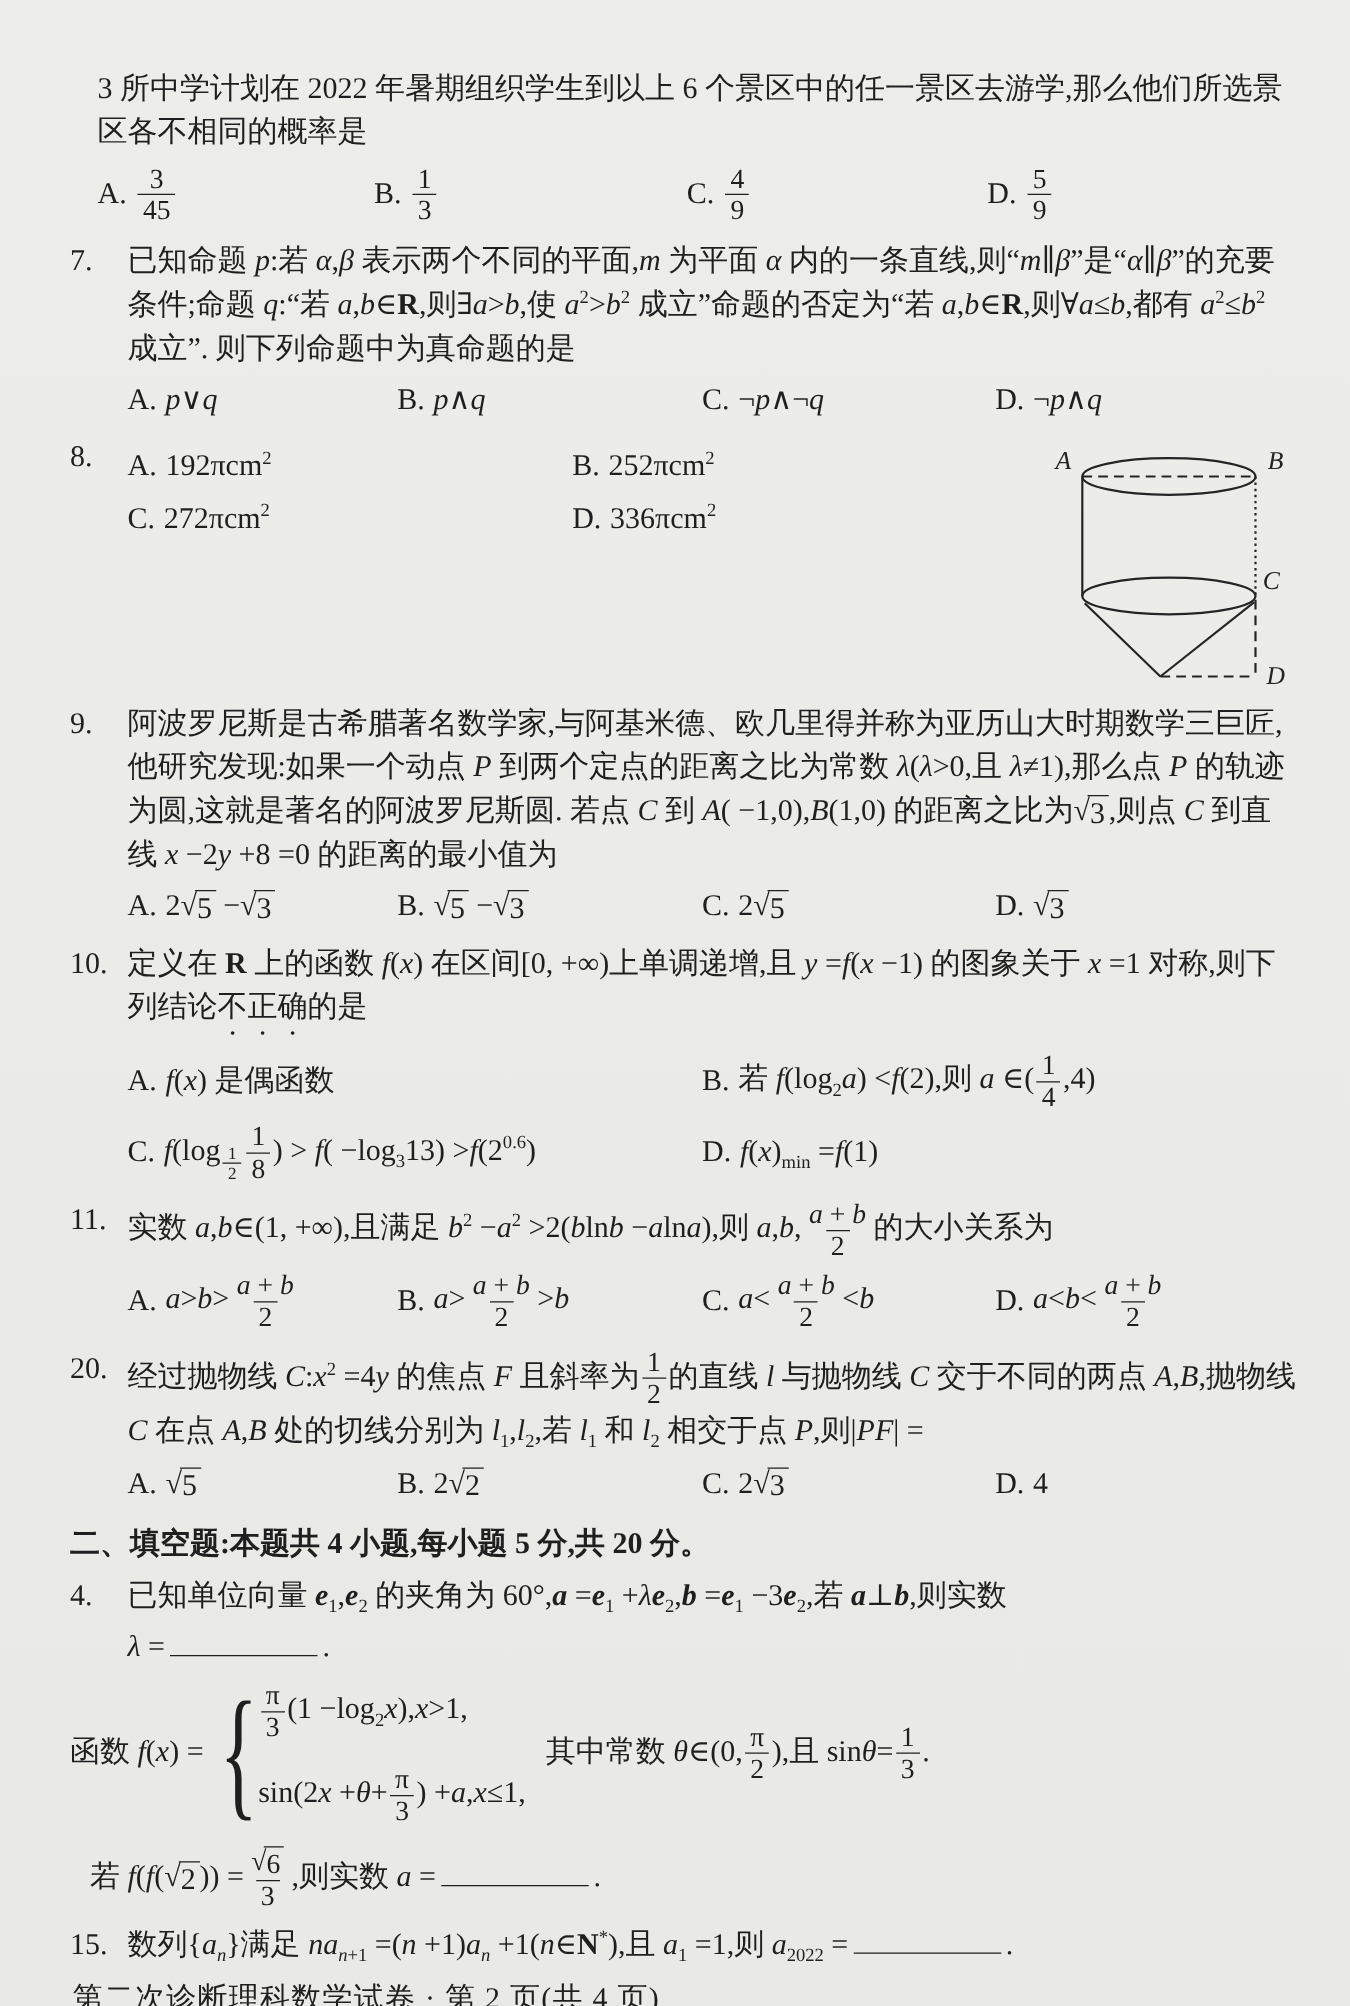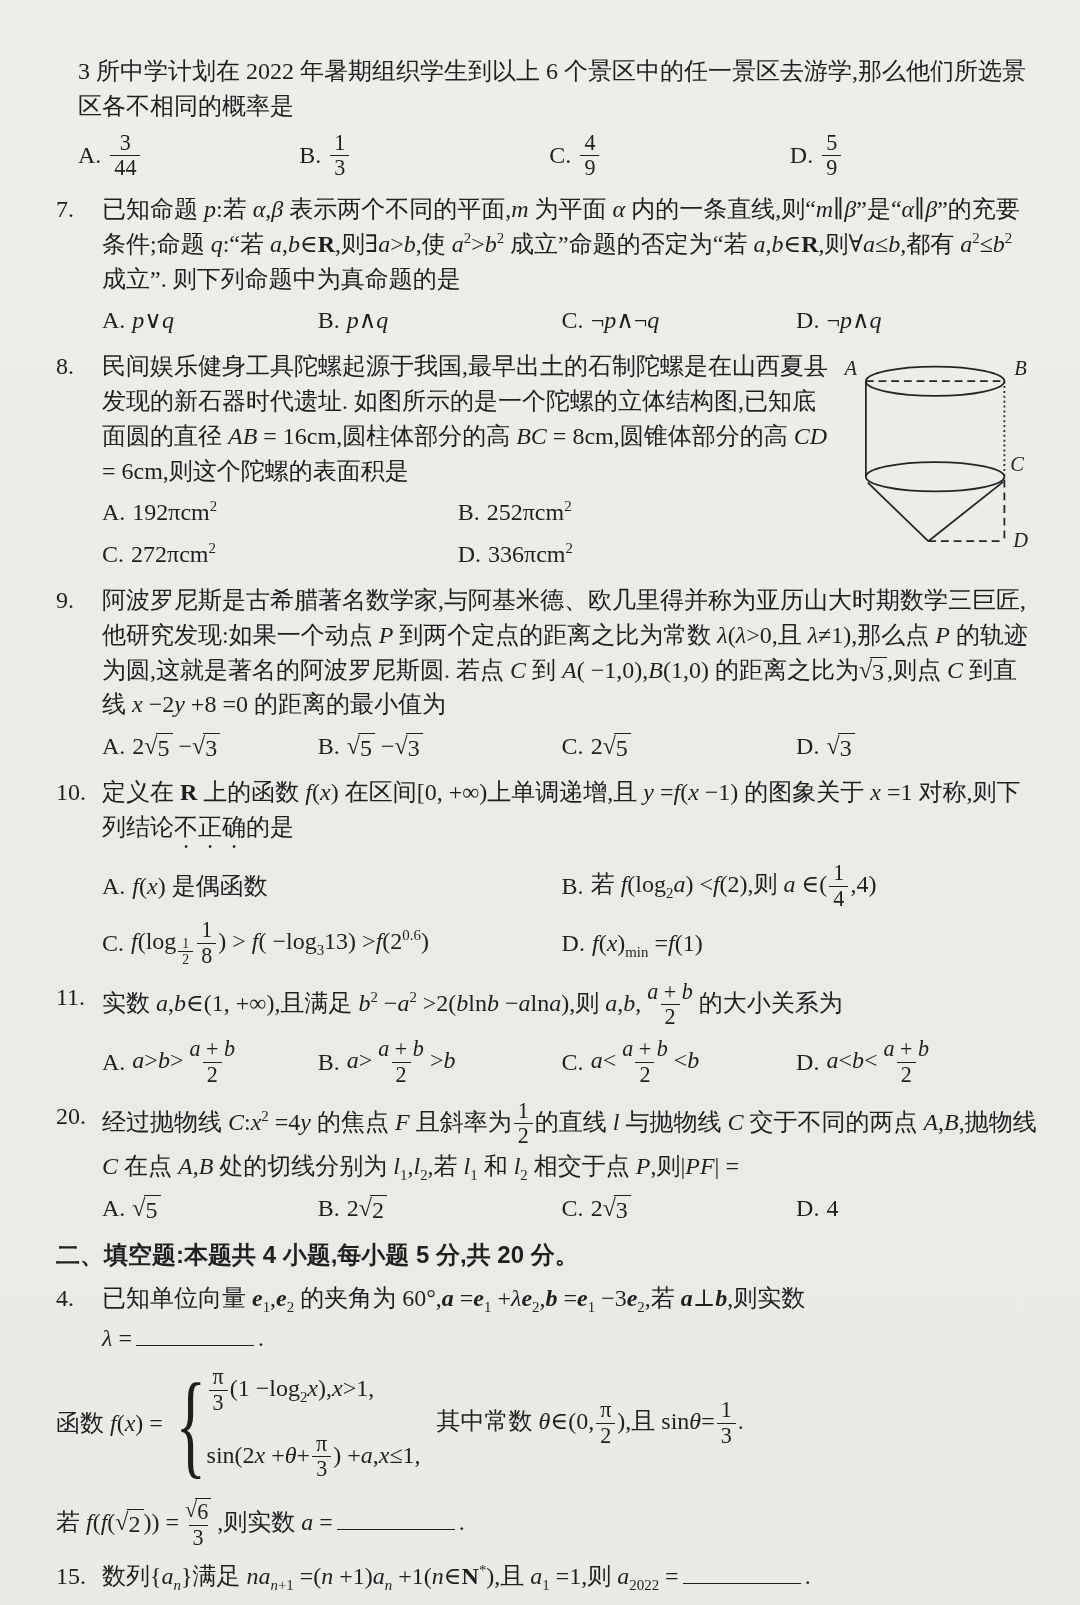--- a/index.html
+++ b/index.html
@@ -72,7 +72,7 @@
             <span>A.</span>
             <span><span class="frac">
                 <span class="num">3</span>
-                <span class="den">44</span>
+                <span class="den">45</span>
               </span></span>
           </div>
         <div class="opt">

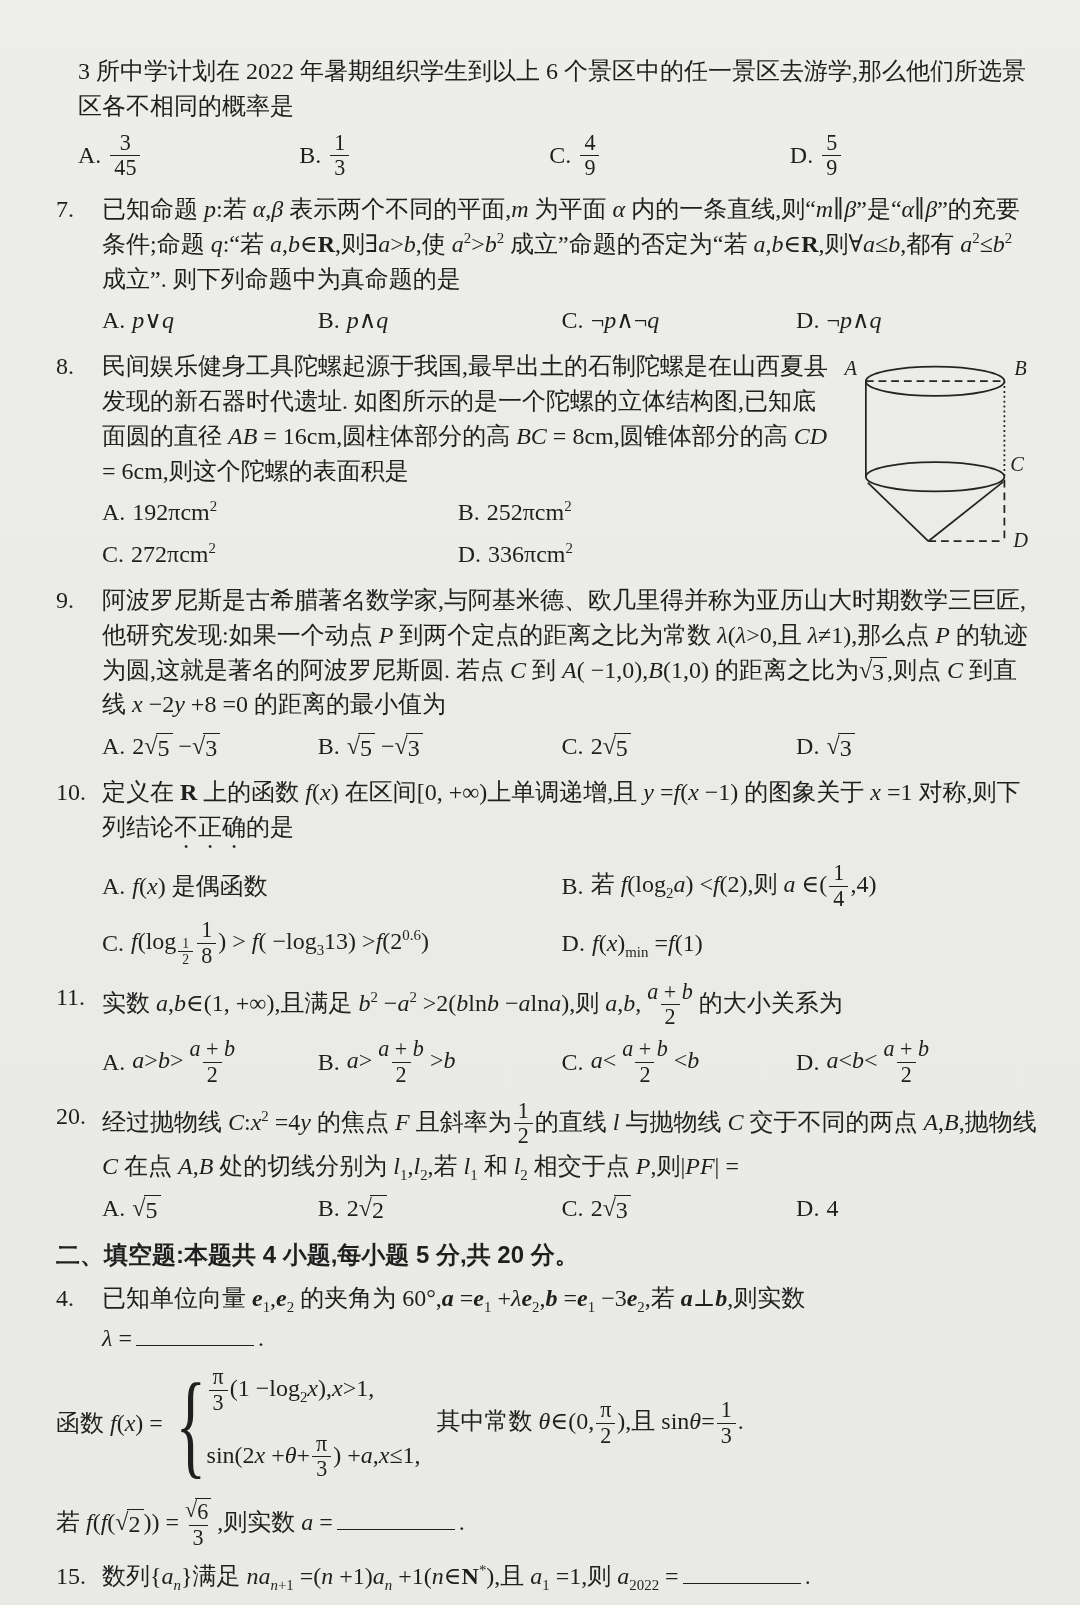--- a/index.html
+++ b/index.html
@@ -143,7 +143,6 @@
         <text x="172" y="125">C</text>
         <text x="175" y="203">D</text>
       </svg>
-      <div class="qtext">民间娱乐健身工具陀螺起源于我国,最早出土的石制陀螺是在山西夏县发现的新石器时代遗址. 如图所示的是一个陀螺的立体结构图,已知底面圆的直径 <span class="it">AB</span> = 16cm,圆柱体部分的高 <span class="it">BC</span> = 8cm,圆锥体部分的高 <span class="it">CD</span> = 6cm,则这个陀螺的表面积是</div>
       <div class="opts2">
         <div class="opt">
             <span>A.</span>

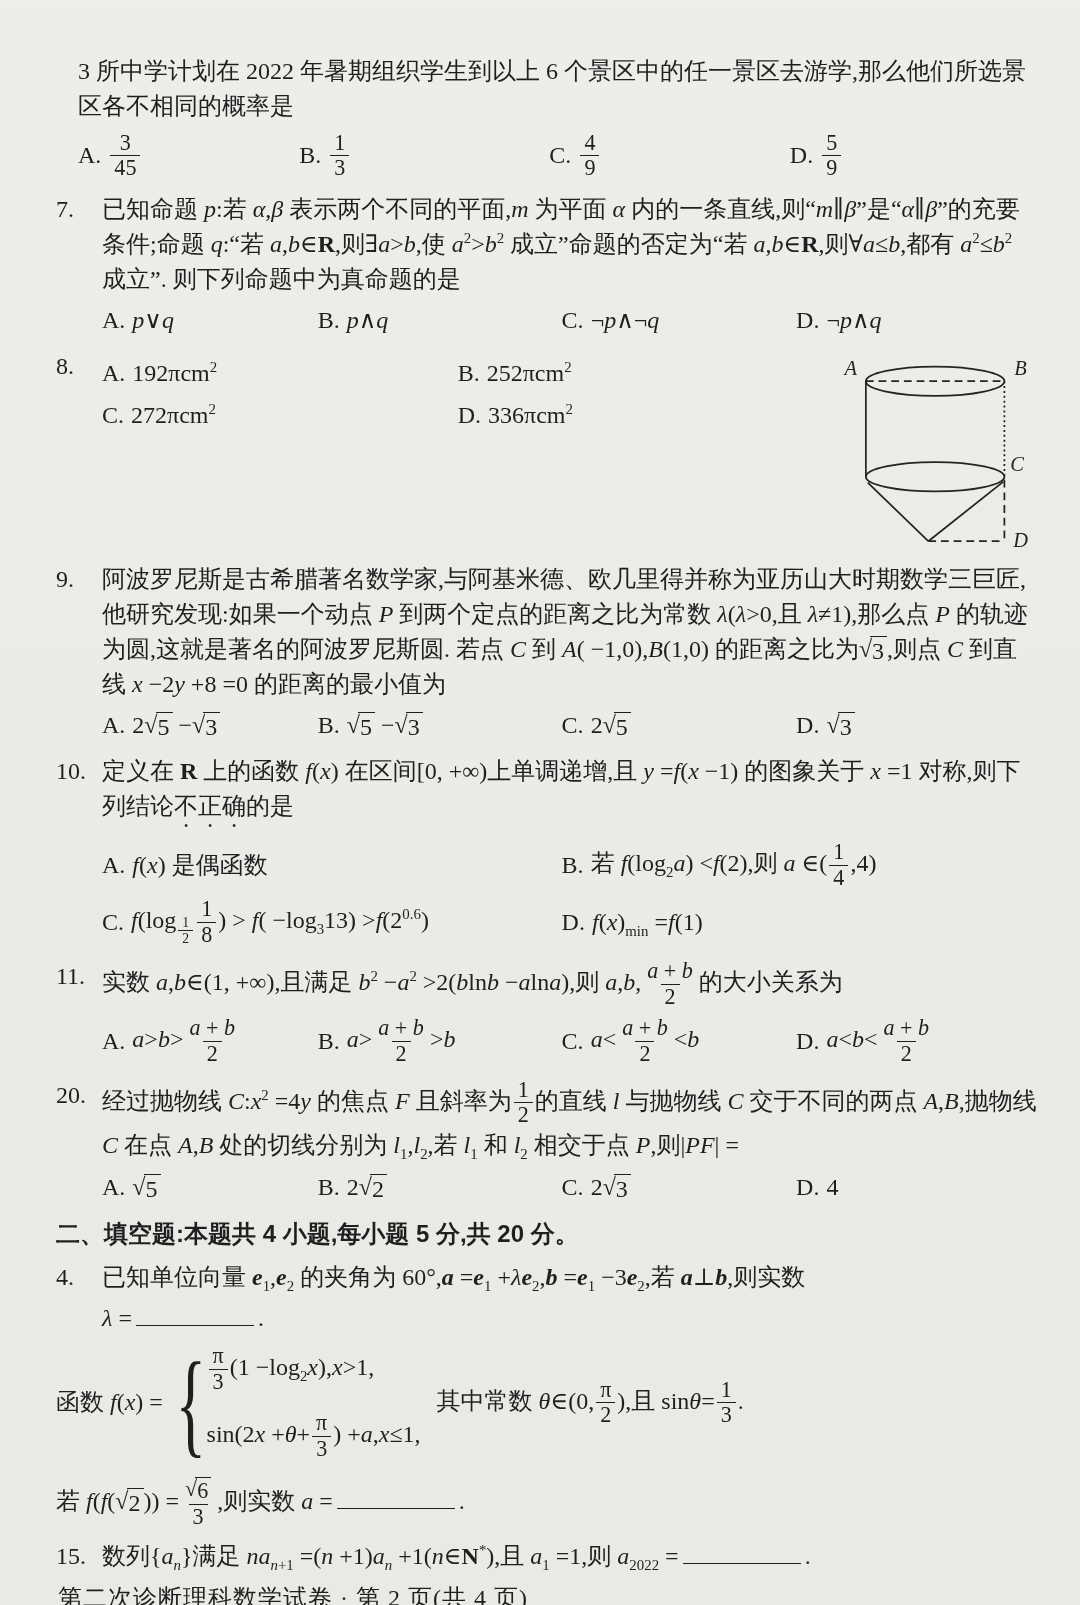--- a/index.html
+++ b/index.html
@@ -27,7 +27,7 @@
   .opts4 { display:grid; grid-template-columns:23% 26% 25% 26%; align-items:center; margin:7px 0 2px; }
   .opts2 { display:grid; grid-template-columns:49% 51%; align-items:center; margin:7px 0 2px; }
   .opt { display:flex; align-items:center; gap:7px; white-space:nowrap; }
-  .sec-title { font-weight:bold; font-family:Liberation Sans, sans-serif; margin:2px 0 10px; }
+  .sec-title { font-weight:bold; font-family:Liberation Serif, serif; margin:2px 0 10px; }
   .footer { margin-top:auto; padding:0 0 30px 2px; letter-spacing:1px; }
   
   .it { font-style:italic; }

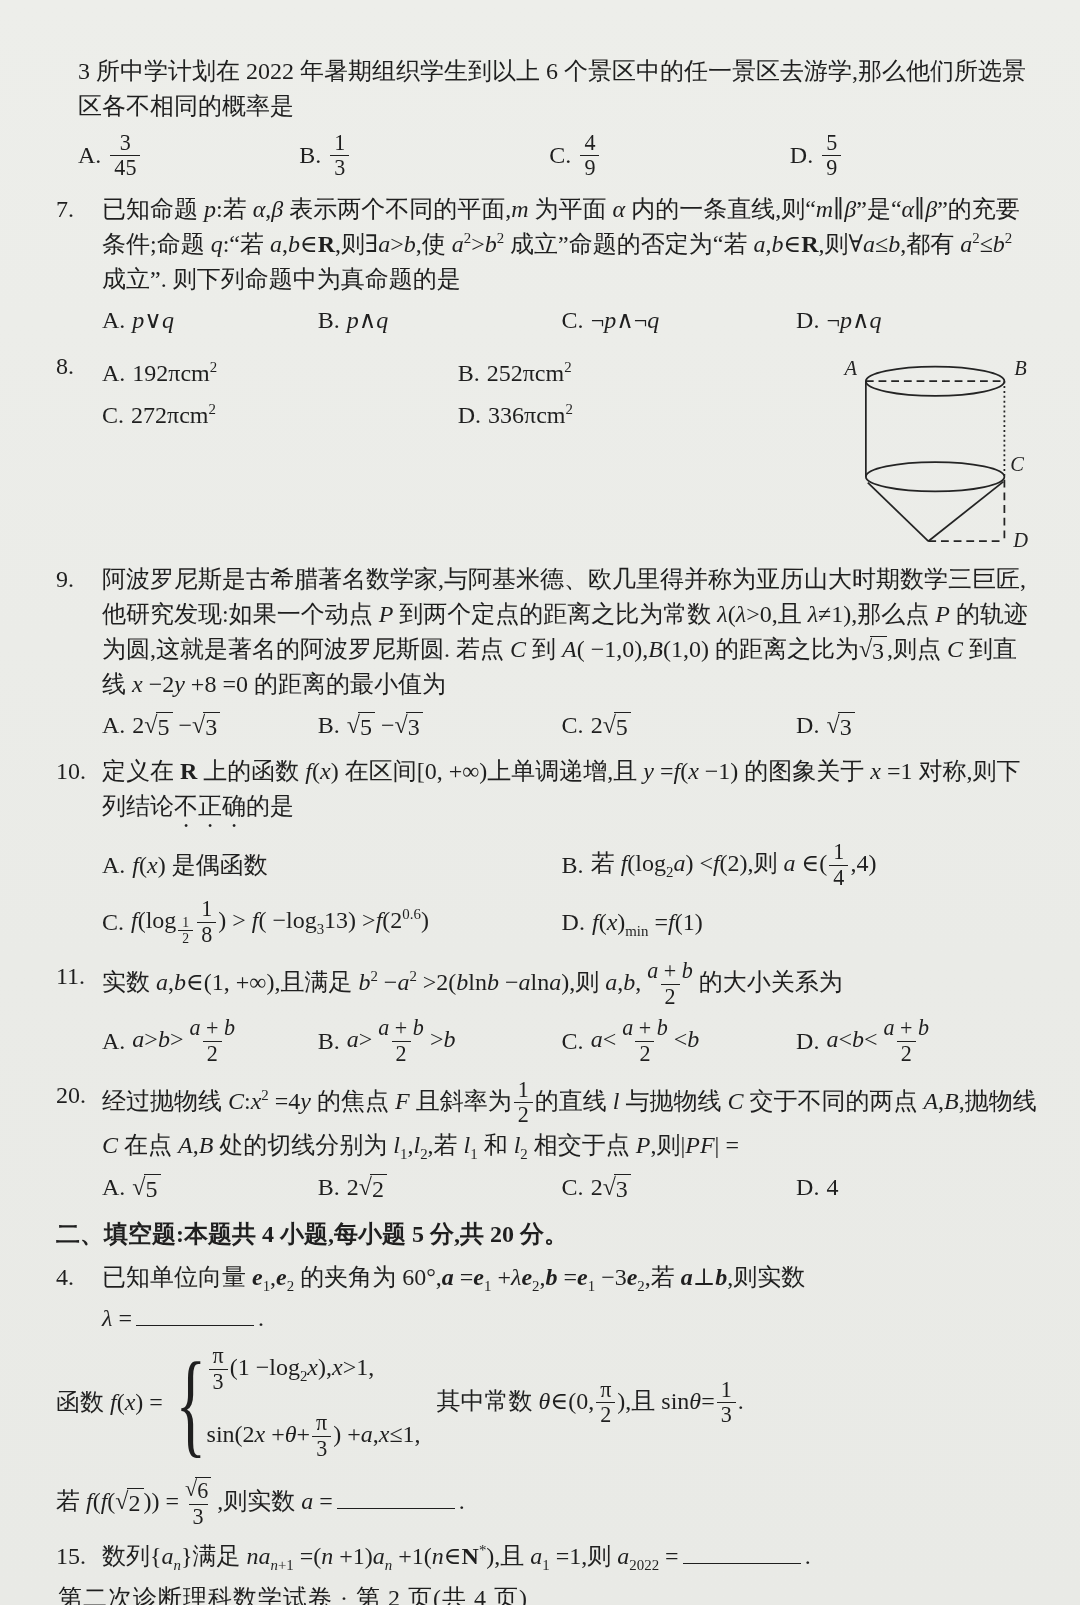--- a/index.html
+++ b/index.html
@@ -49,7 +49,7 @@
   .cases .cb { display:inline-block; font-size:116px; line-height:1; font-weight:300; transform:scaleX(0.55); transform-origin:center; margin:0 -12px 0 -16px; }
   .crows { display:inline-flex; flex-direction:column; gap:16px; }
   .q14row { display:flex; align-items:center; gap:10px; flex-wrap:nowrap; }
-  .q14line2 { margin-top:16px; }
+  .q14line2 { margin-top:16px;margin-left:16px; }
   .line2 { margin-top:6px; }
   
   .fig { float:right; width:196px; height:200px; margin:0 2px 4px 14px; }

